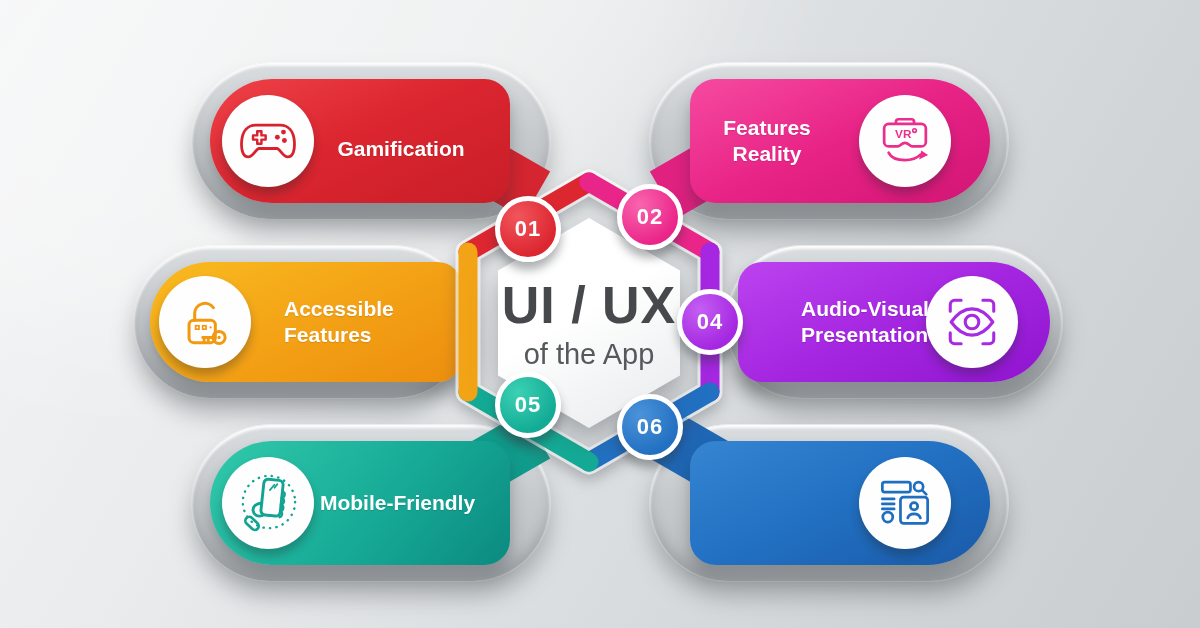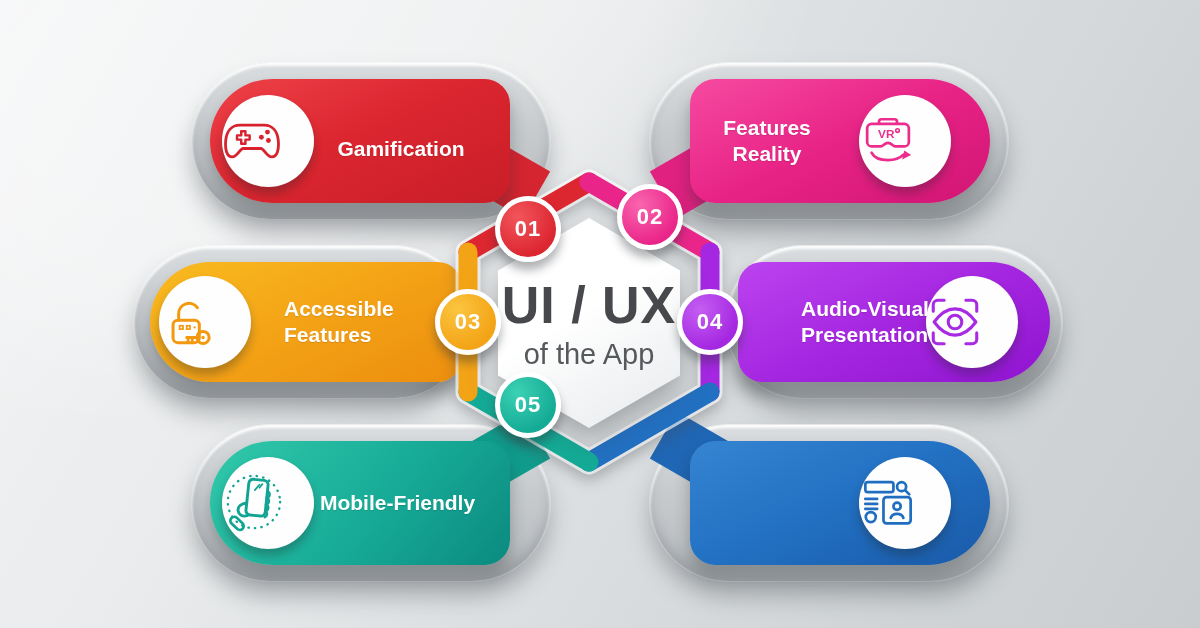--- a/index.html
+++ b/index.html
@@ -33,7 +33,7 @@
 
   
   .disc{position:absolute;width:92px;height:92px;border-radius:50%;background:#fefefe;
-        box-shadow:0 7px 10px rgba(30,35,40,.30);display:flex;align-items:center;justify-content:flex-start;}
+        box-shadow:0 7px 10px rgba(30,35,40,.30);display:flex;align-items:center;justify-content:center;}
 
   
   .lbl{position:absolute;color:#fff;font-weight:bold;font-size:21px;line-height:26px;

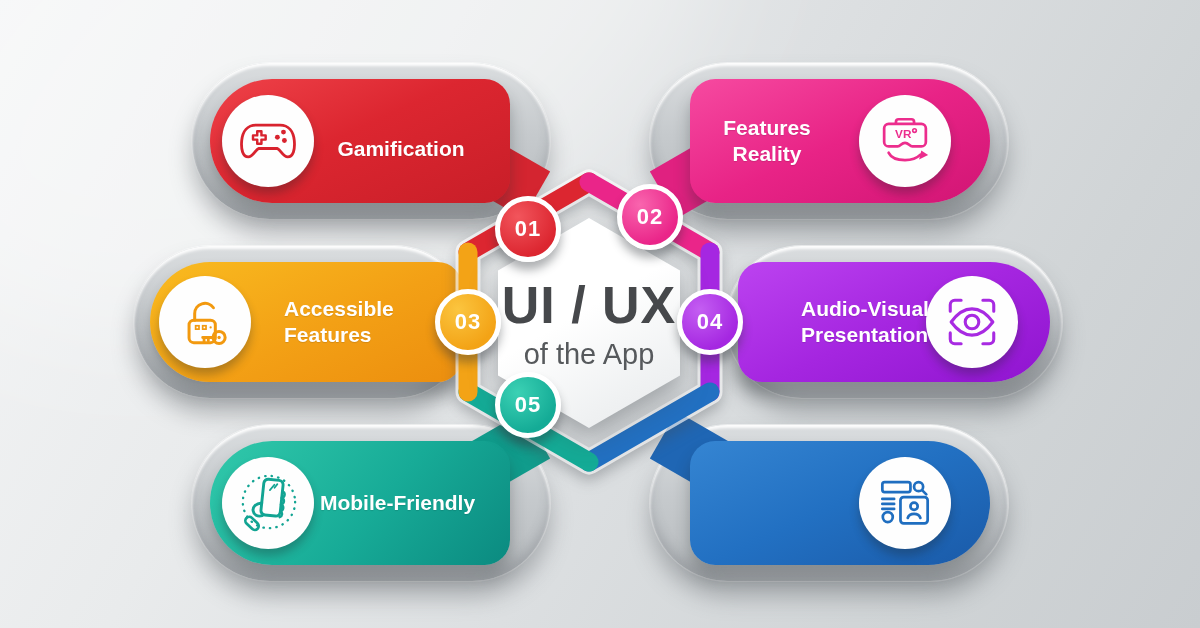--- a/index.html
+++ b/index.html
@@ -186,7 +186,6 @@
 
   <div class="num n1" style="left:495px;top:196px;">01</div>
   <div class="num n2" style="left:617px;top:184px;">02</div>
-  <div class="num n3" style="left:435px;top:289px;">03</div>
   <div class="num n4" style="left:677px;top:289px;">04</div>
   <div class="num n5" style="left:495px;top:372px;">05</div>
 </div>

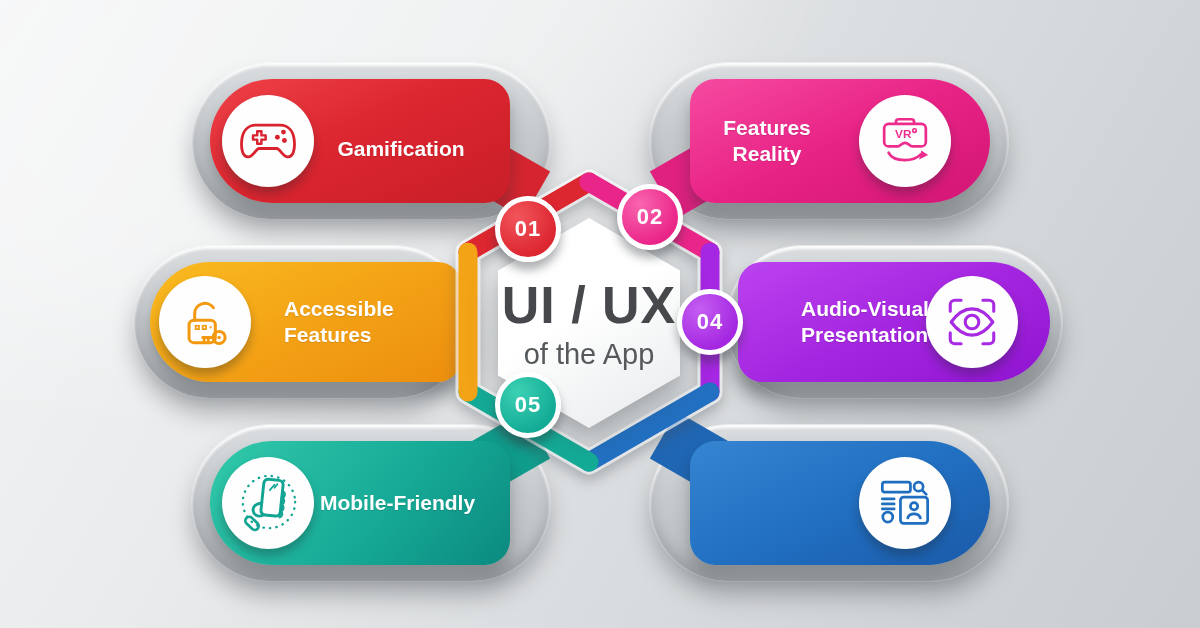--- a/index.html
+++ b/index.html
@@ -188,6 +188,7 @@
   <div class="num n2" style="left:617px;top:184px;">02</div>
   <div class="num n4" style="left:677px;top:289px;">04</div>
   <div class="num n5" style="left:495px;top:372px;">05</div>
+  <div class="num n6" style="left:617px;top:394px;">06</div>
 </div>
 
 </body></html>

